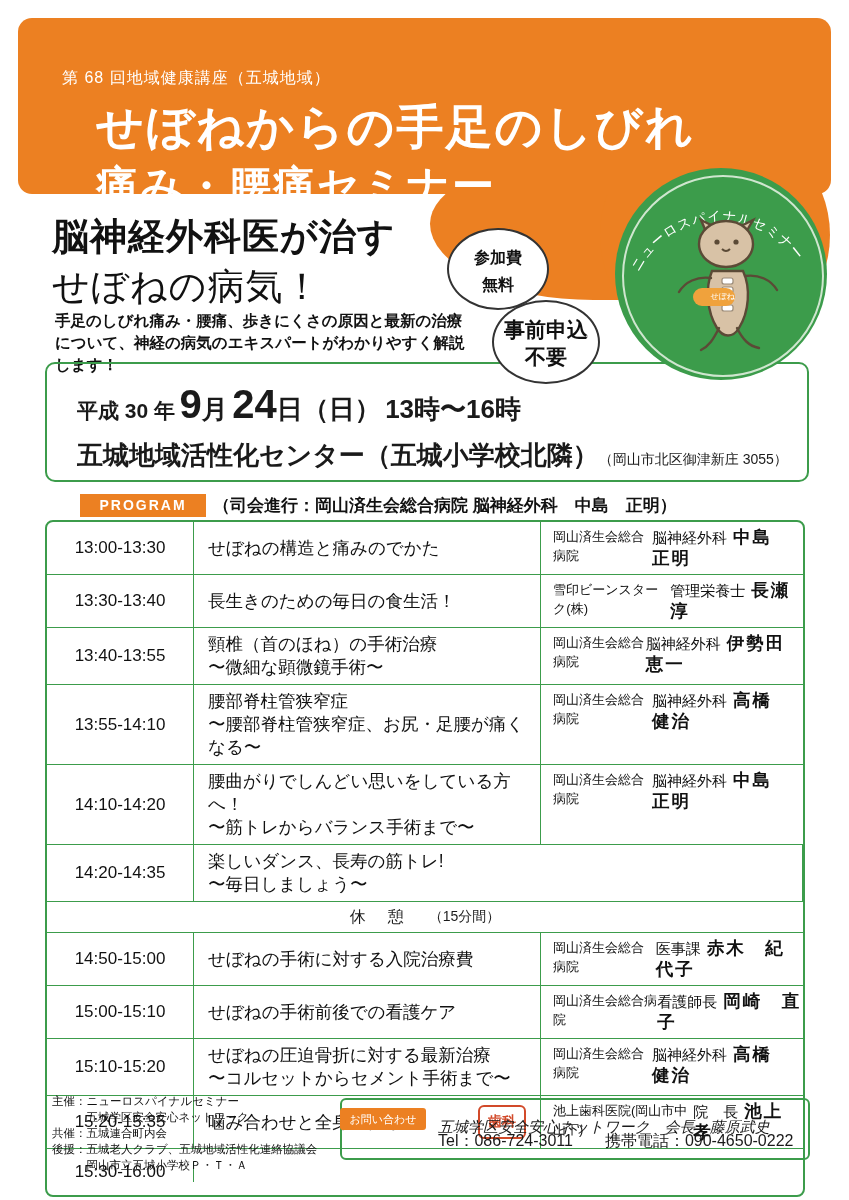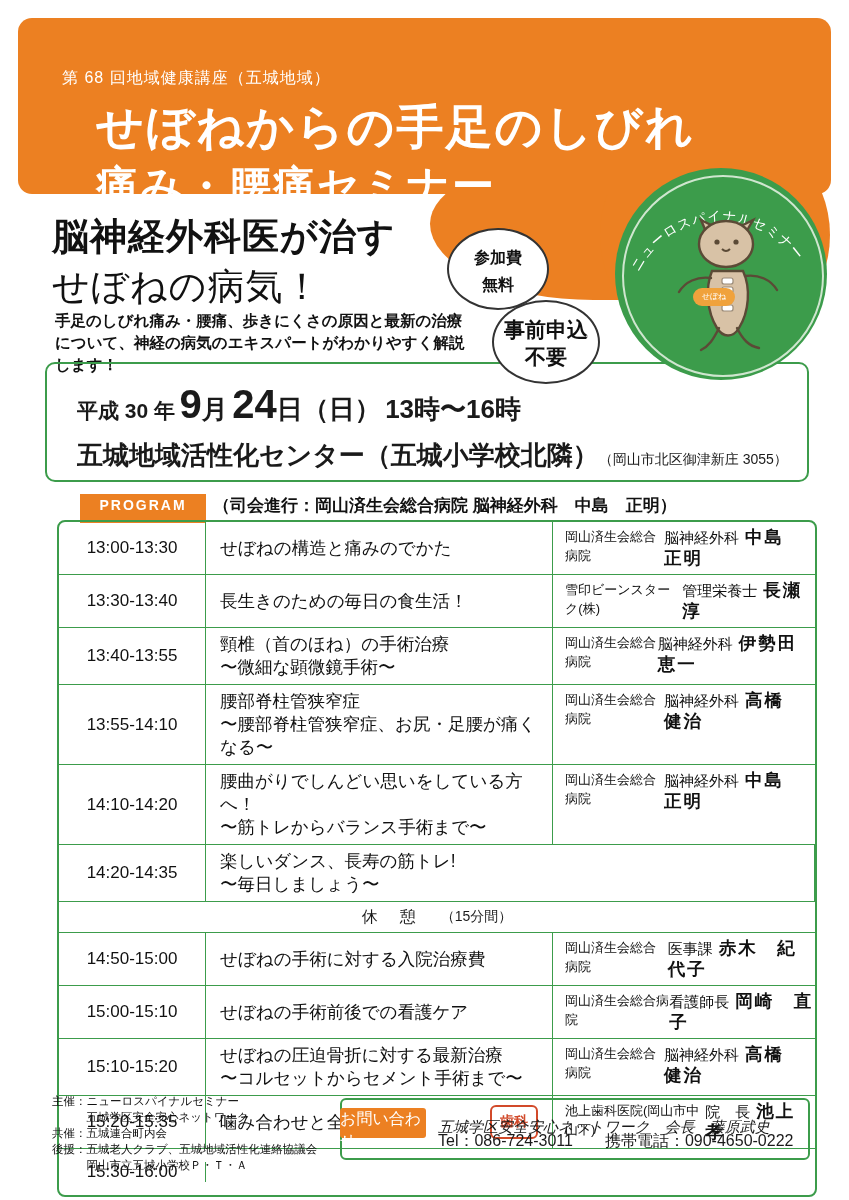--- a/index.html
+++ b/index.html
@@ -28,7 +28,7 @@
   .circle .arcLabel text{fill:#ffffff;font-size:13.5px;font-family:"Liberation Sans",sans-serif;letter-spacing:1px;}
   .cat{position:absolute;left:52px;top:48px;width:120px;height:140px;}
   .catname{position:absolute;left:78px;top:120px;width:42px;height:18px;border-radius:9px;background:#f0a23c;
-           color:#fff;font-size:8px;text-align:center;line-height:18px;}
+           color:#fff;font-size:8px;text-align:right;line-height:18px;}
 
   
   .headline1{position:absolute;left:52px;top:212px;font-size:37px;font-weight:bold;color:#111;letter-spacing:1px;}

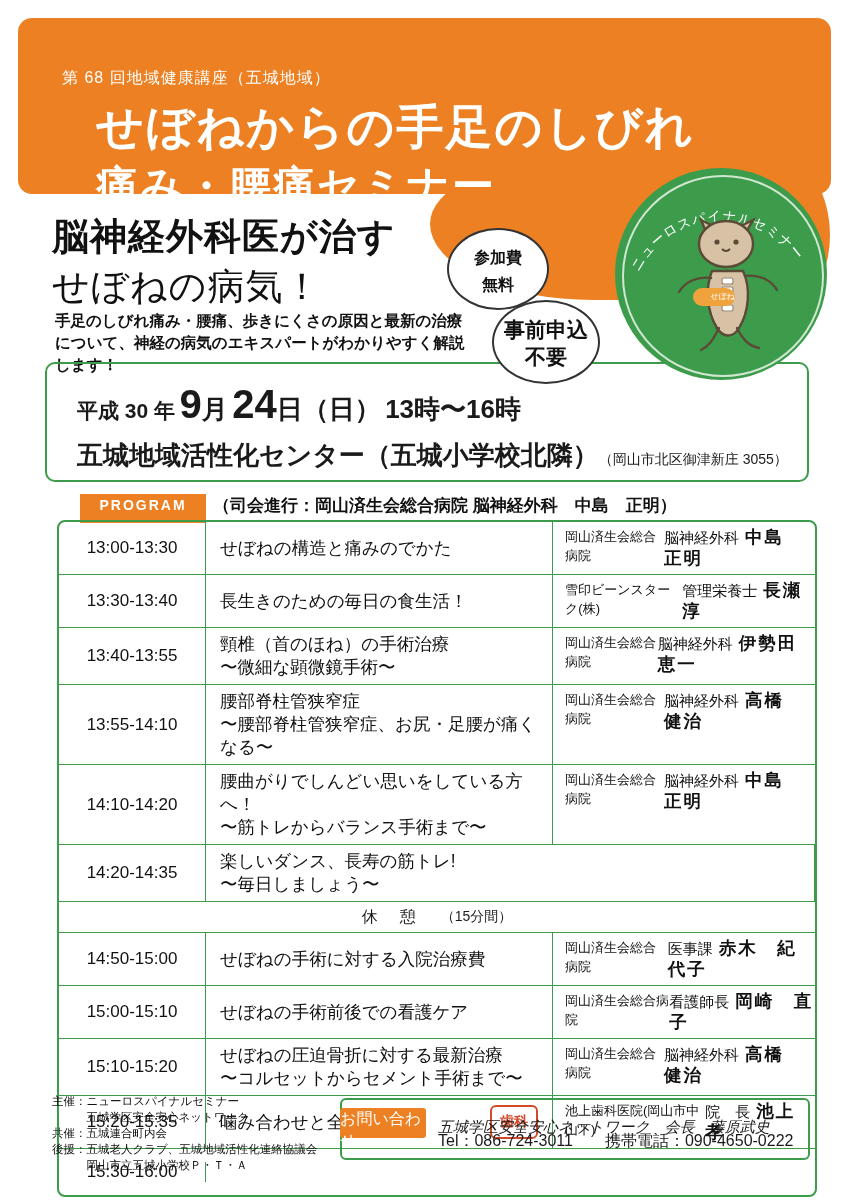--- a/index.html
+++ b/index.html
@@ -52,7 +52,7 @@
   .venue .v2{font-size:14px;}
 
   
-  .progtag{position:absolute;left:80px;top:494px;width:126px;height:29px;background:#ec8022;color:#fff;
+  .progtag{position:absolute;left:80px;top:494px;width:126px;height:23px;background:#ec8022;color:#fff;
            font-size:14px;font-weight:bold;letter-spacing:2px;text-align:center;line-height:23px;}
   .mc{position:absolute;left:213px;top:494px;font-size:17px;font-weight:bold;color:#111;}
 

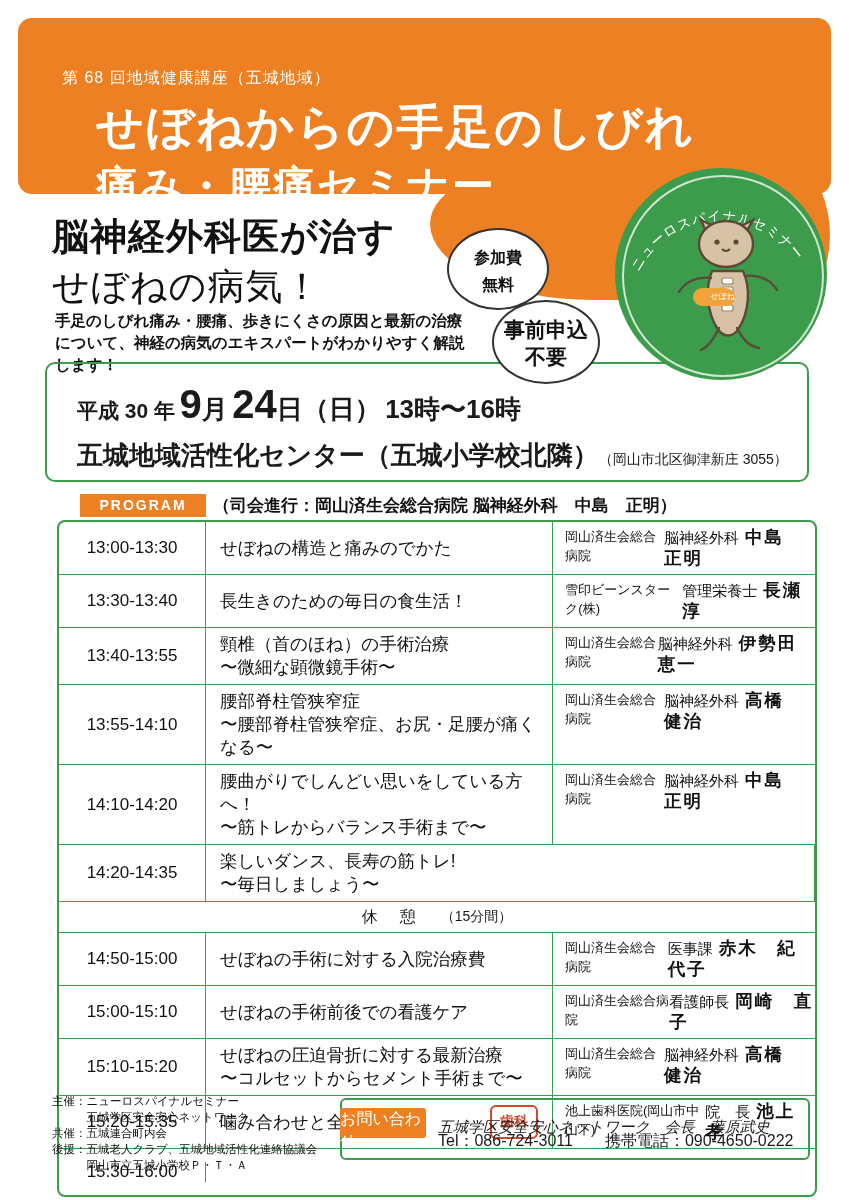--- a/index.html
+++ b/index.html
@@ -57,7 +57,7 @@
   .mc{position:absolute;left:213px;top:494px;font-size:17px;font-weight:bold;color:#111;}
 
   .table{position:absolute;left:45px;top:520px;width:760px;border:2px solid #3c9c4b;border-radius:8px;
-         box-sizing:border-box;overflow:hidden;margin-left:12px;}
+         box-sizing:border-box;overflow:hidden;}
   .row{display:flex;border-bottom:1px solid #3c9c4b;min-height:44px;align-items:stretch;}
   .row:last-child{border-bottom:none;}
   .c-time{width:146px;flex:0 0 146px;border-right:1px solid #3c9c4b;display:flex;align-items:center;

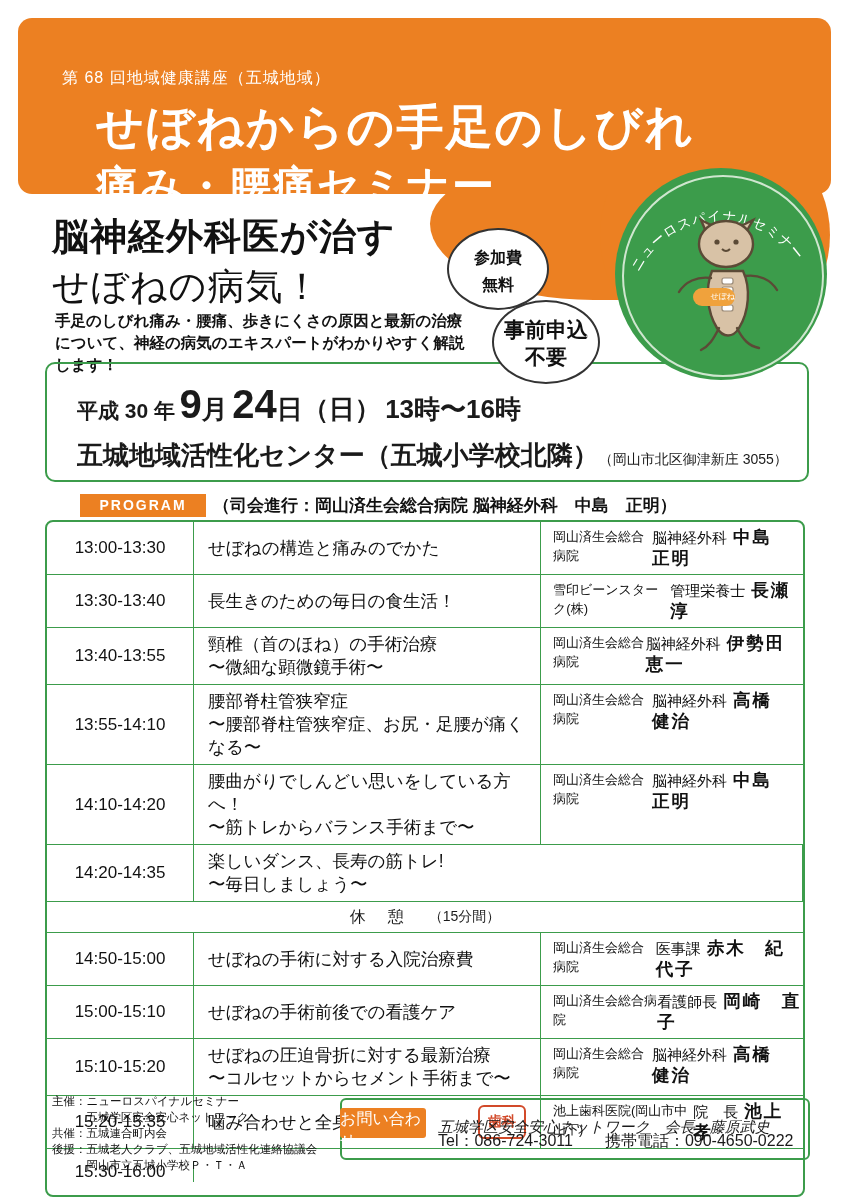--- a/index.html
+++ b/index.html
@@ -83,8 +83,8 @@
   
   .sponsors{position:absolute;left:52px;top:1093px;font-size:11.5px;line-height:16px;color:#111;}
   .contactbox{position:absolute;left:340px;top:1098px;width:466px;height:58px;border:2px solid #3c9c4b;border-radius:6px;}
-  .contact-tag{position:absolute;left:-2px;top:8px;width:86px;height:30px;background:#ec8022;color:#fff;font-size:16px;
-               line-height:22px;border-radius:3px;}
+  .contact-tag{position:absolute;left:-2px;top:8px;width:86px;height:22px;background:#ec8022;color:#fff;font-size:11px;
+               text-align:center;line-height:22px;border-radius:3px;}
   .contact-l1{position:absolute;left:96px;top:18px;font-size:15px;font-style:italic;}
   .contact-l2{position:absolute;left:96px;top:31px;font-size:16px;}
 </style>

